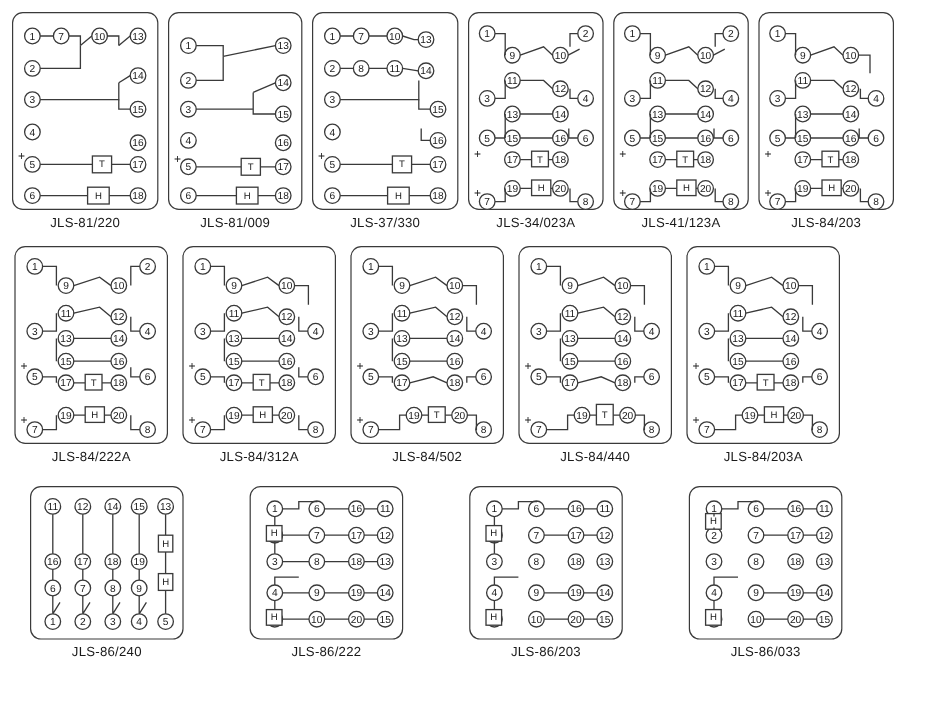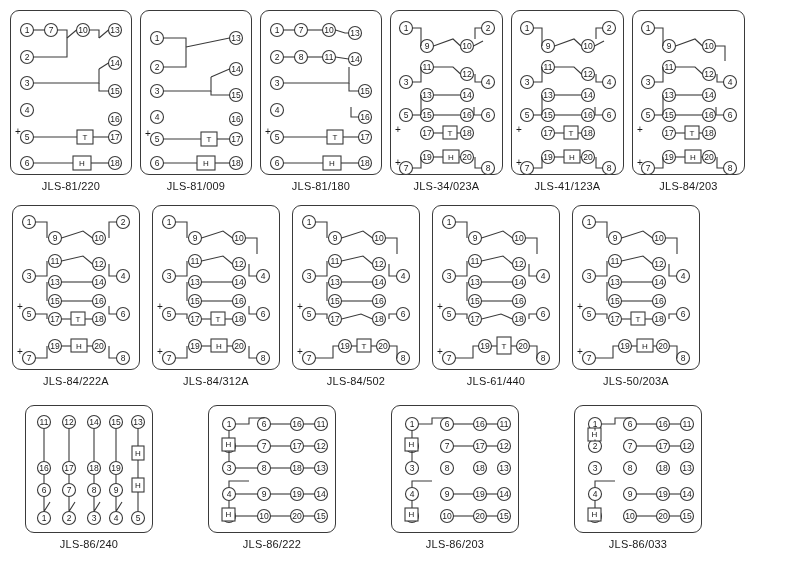--- a/index.html
+++ b/index.html
@@ -212,7 +212,7 @@
           <text class="plus" x="7" y="120">+</text>
         </svg>
       </div>
-      <div class="caption">JLS-81/180</div>
+      <div class="caption">JLS-37/330</div>
     </div>
 
     <div class="cell">

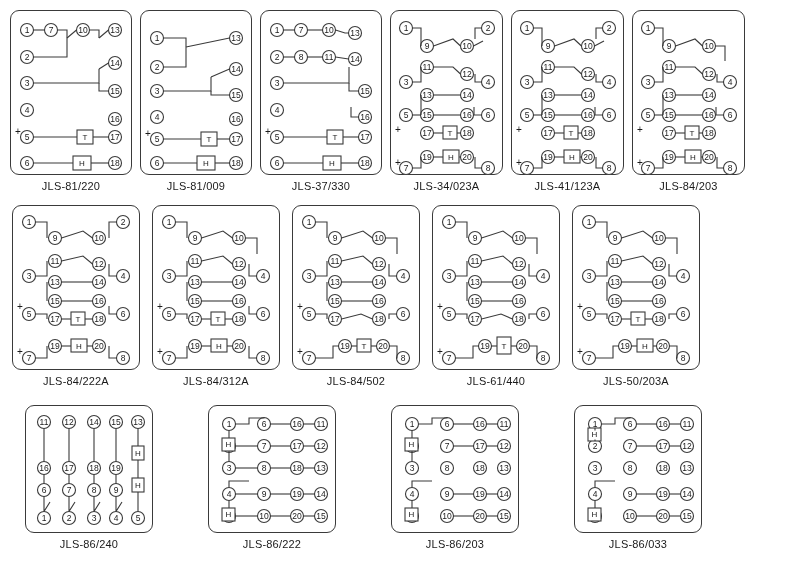--- a/index.html
+++ b/index.html
@@ -708,7 +708,7 @@
           <text class="plus" x="7" y="145">+</text>
         </svg>
       </div>
-      <div class="caption">JLS-61/440</div>
+      <div class="caption">JLS-84/440</div>
     </div>
 
     <div class="cell">

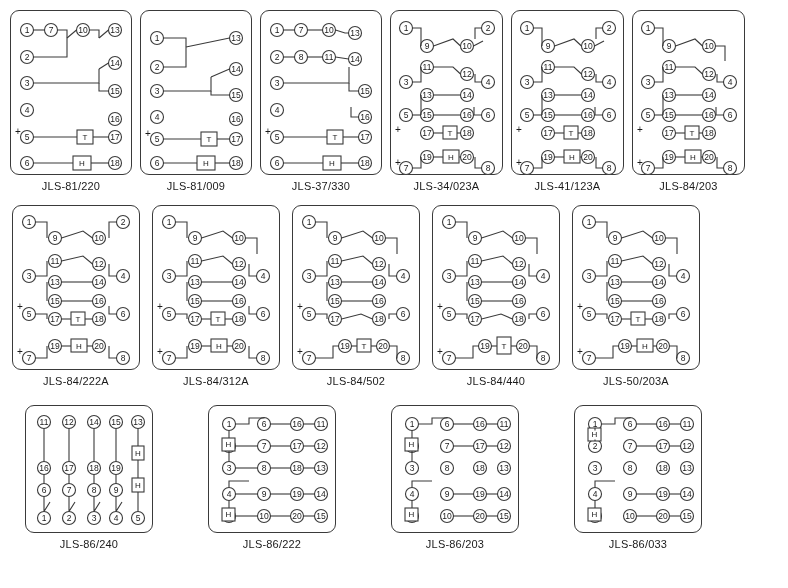--- a/index.html
+++ b/index.html
@@ -778,7 +778,7 @@
           <text class="plus" x="7" y="145">+</text>
         </svg>
       </div>
-      <div class="caption">JLS-50/203A</div>
+      <div class="caption">JLS-84/203A</div>
     </div>
 
   </div>

